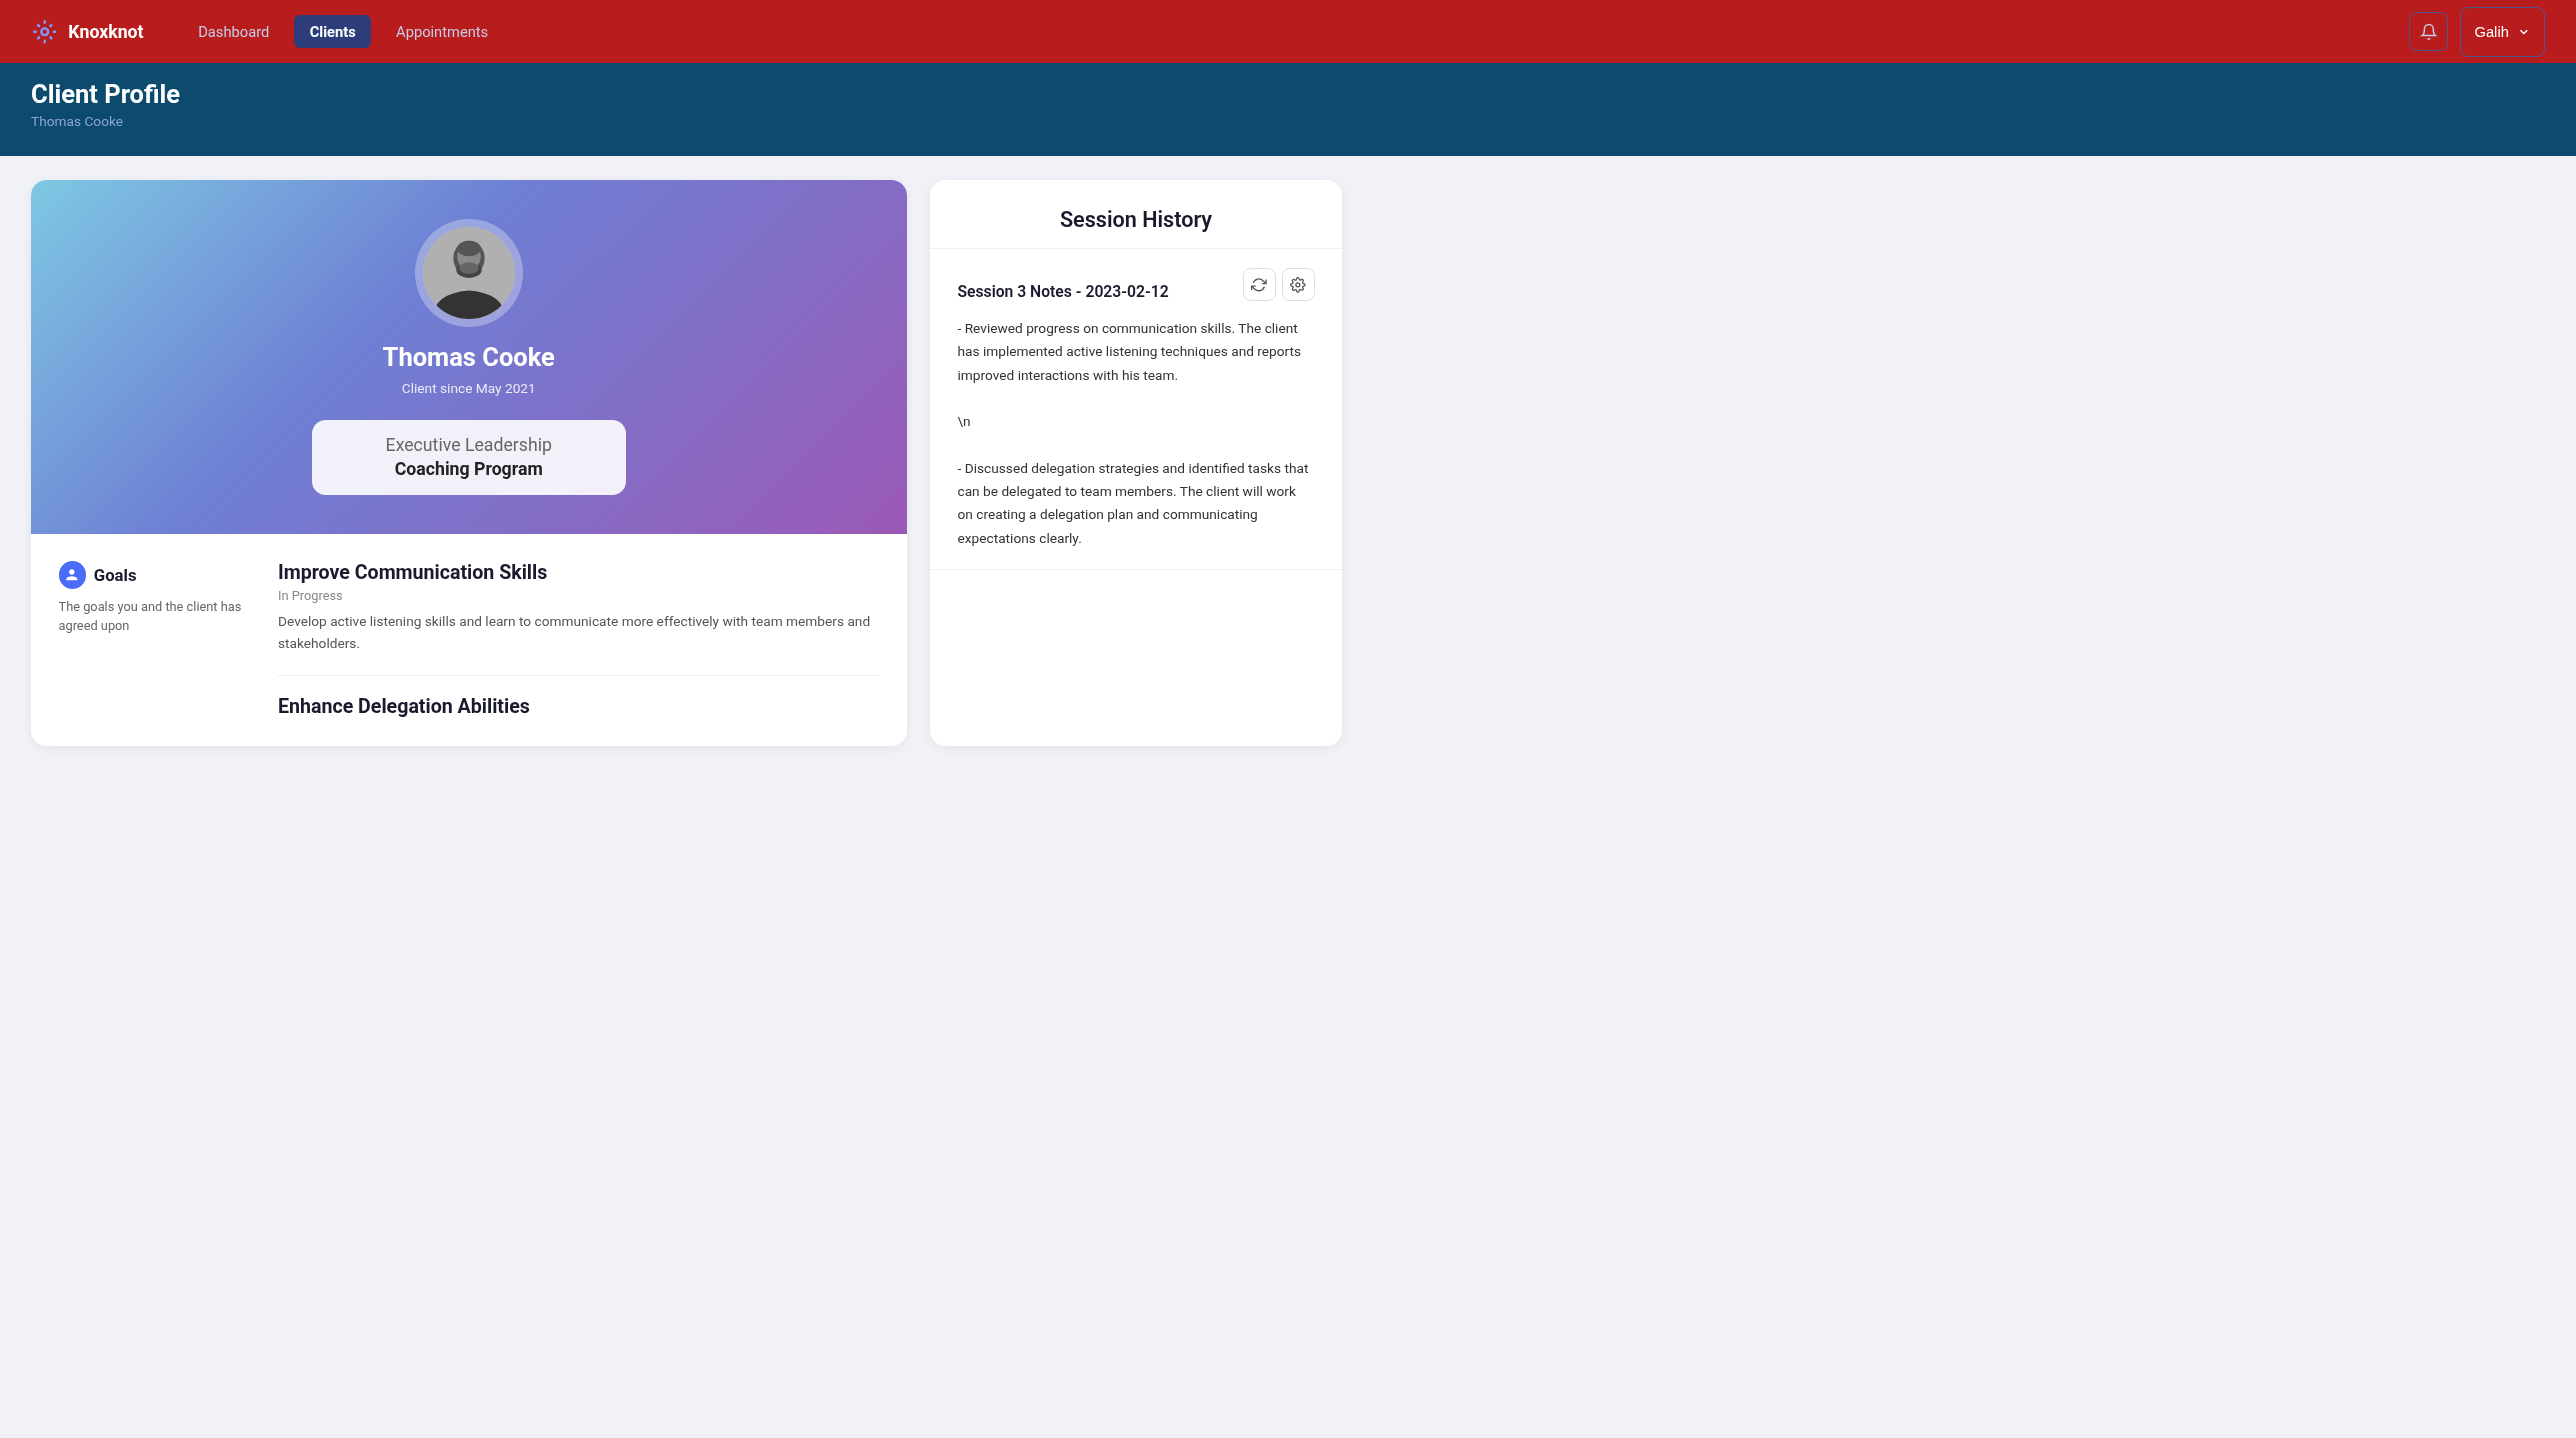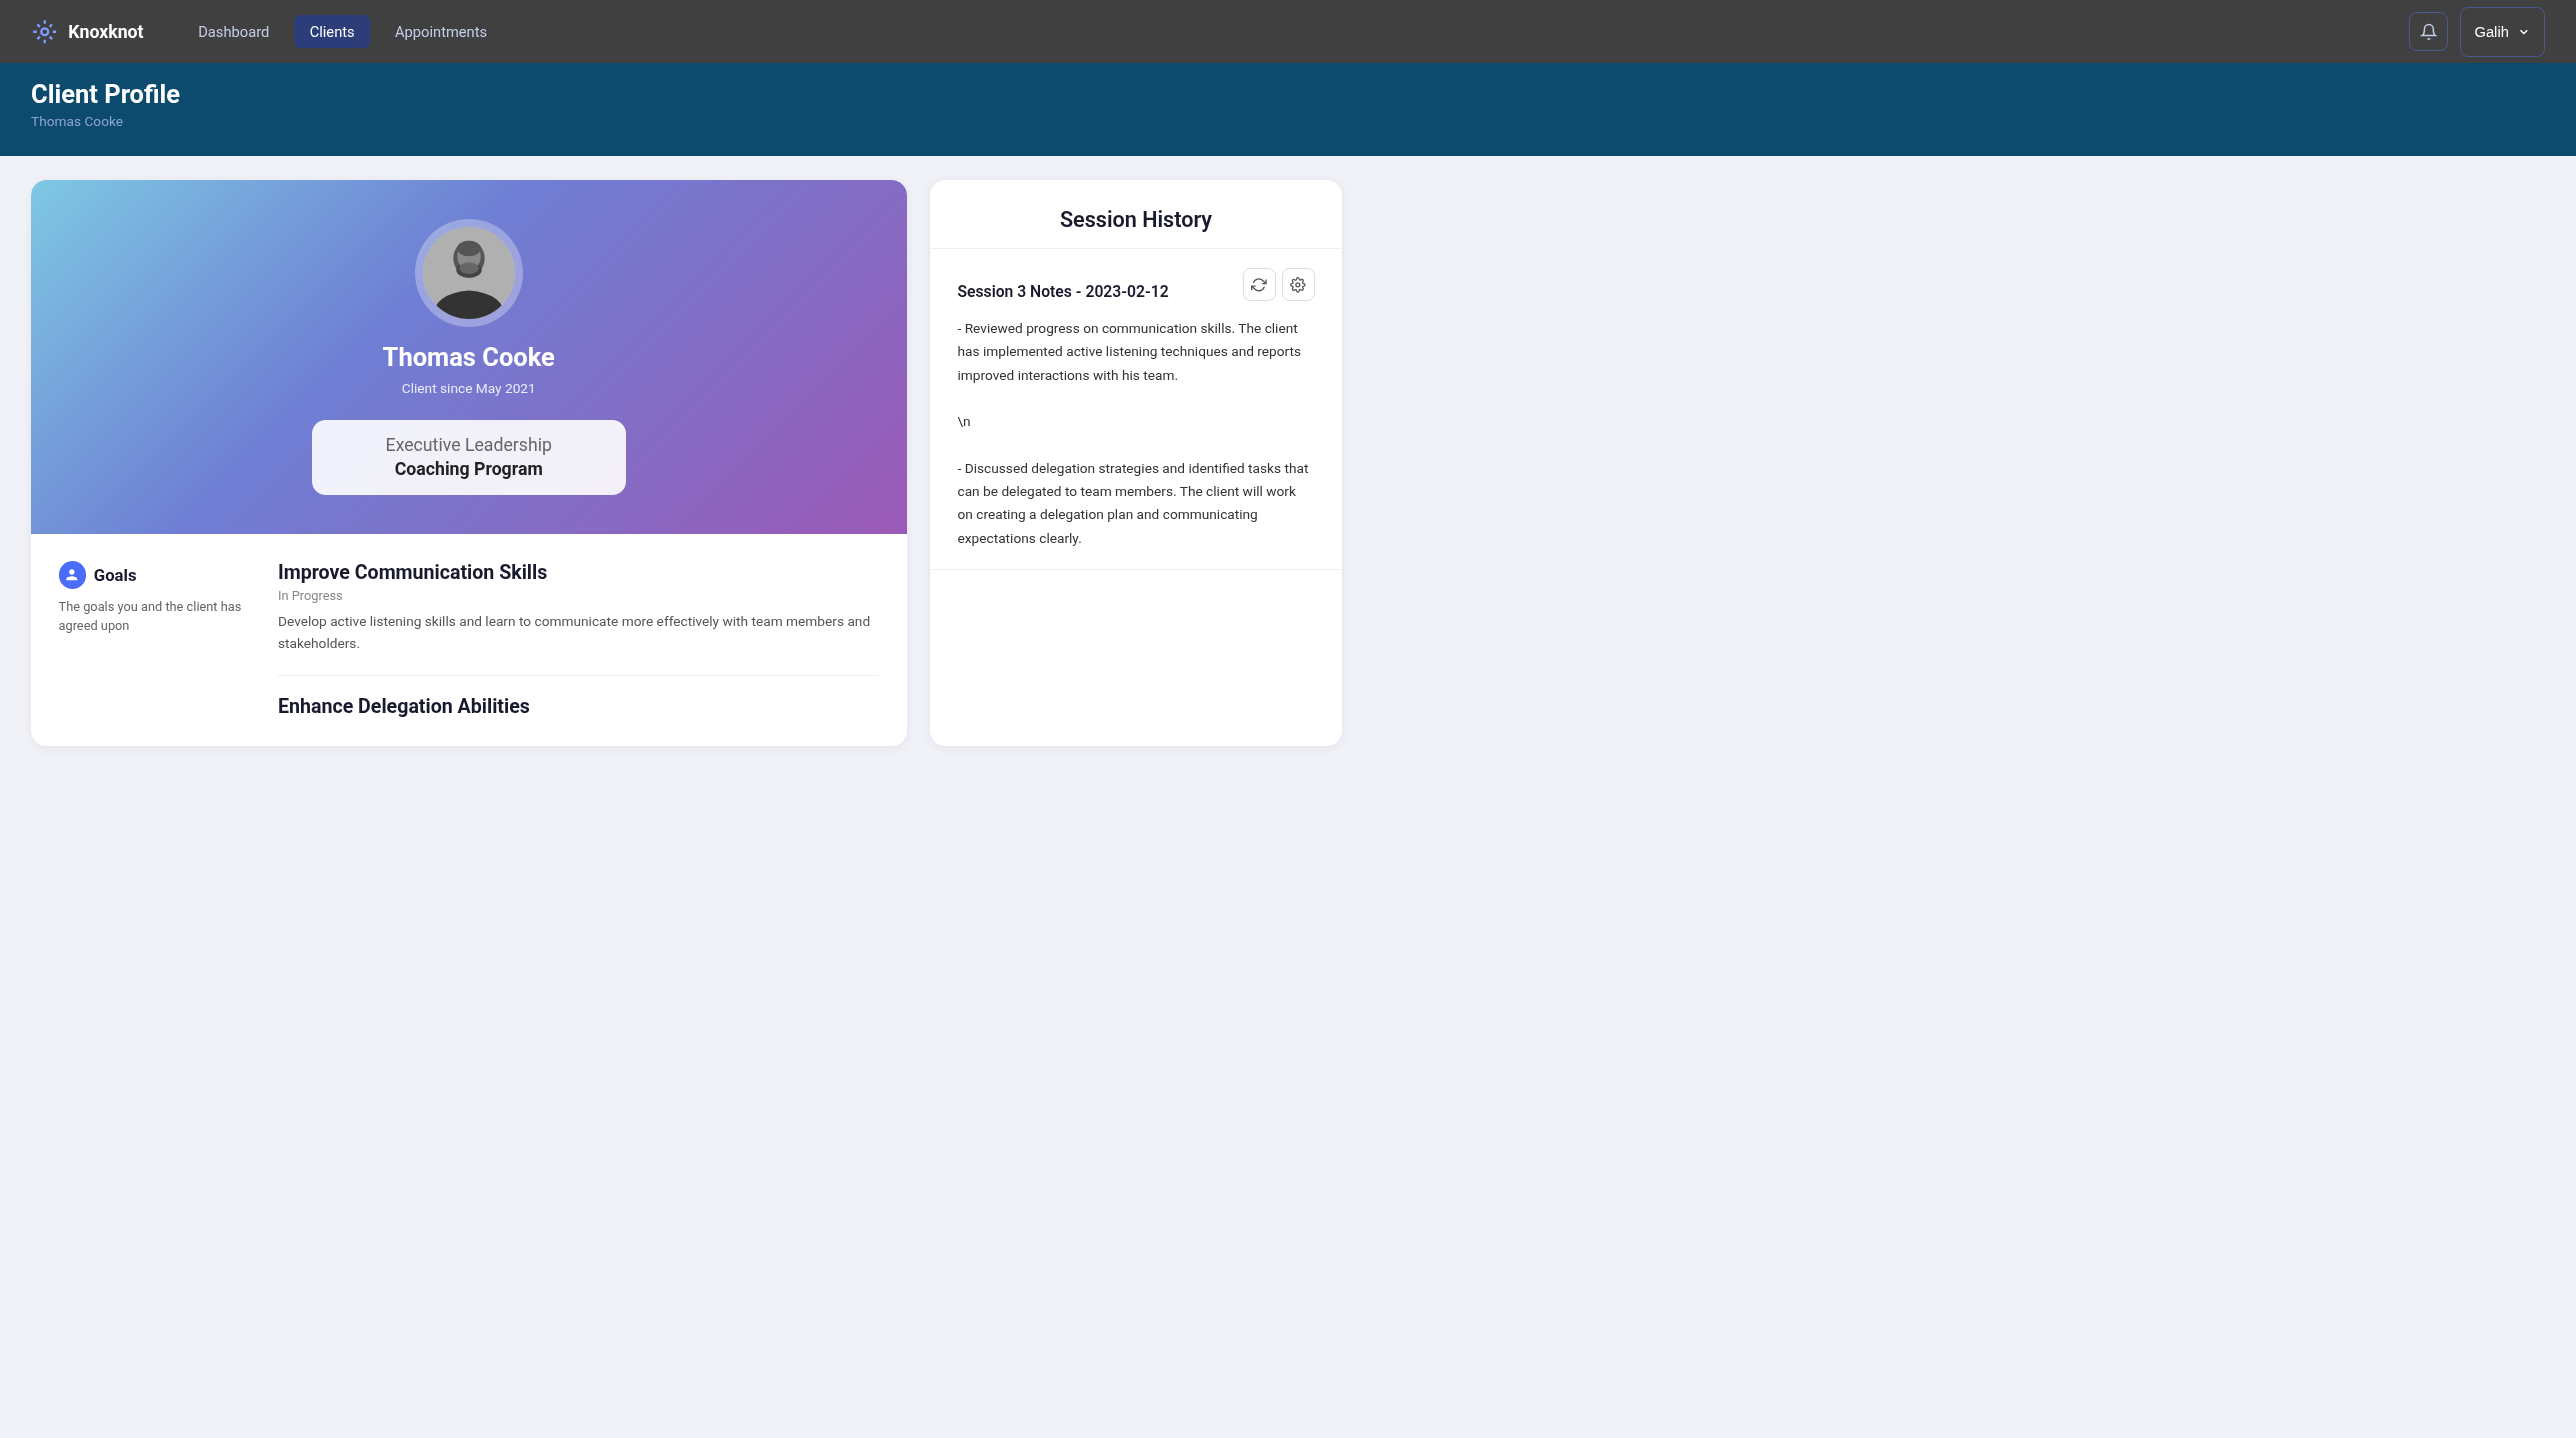--- a/index.html
+++ b/index.html
@@ -11,7 +11,7 @@
 
     
     .navbar {
-      background: #404040;
+      background: #b91c1c;
       display: flex;
       align-items: center;
       padding: 0 31px;

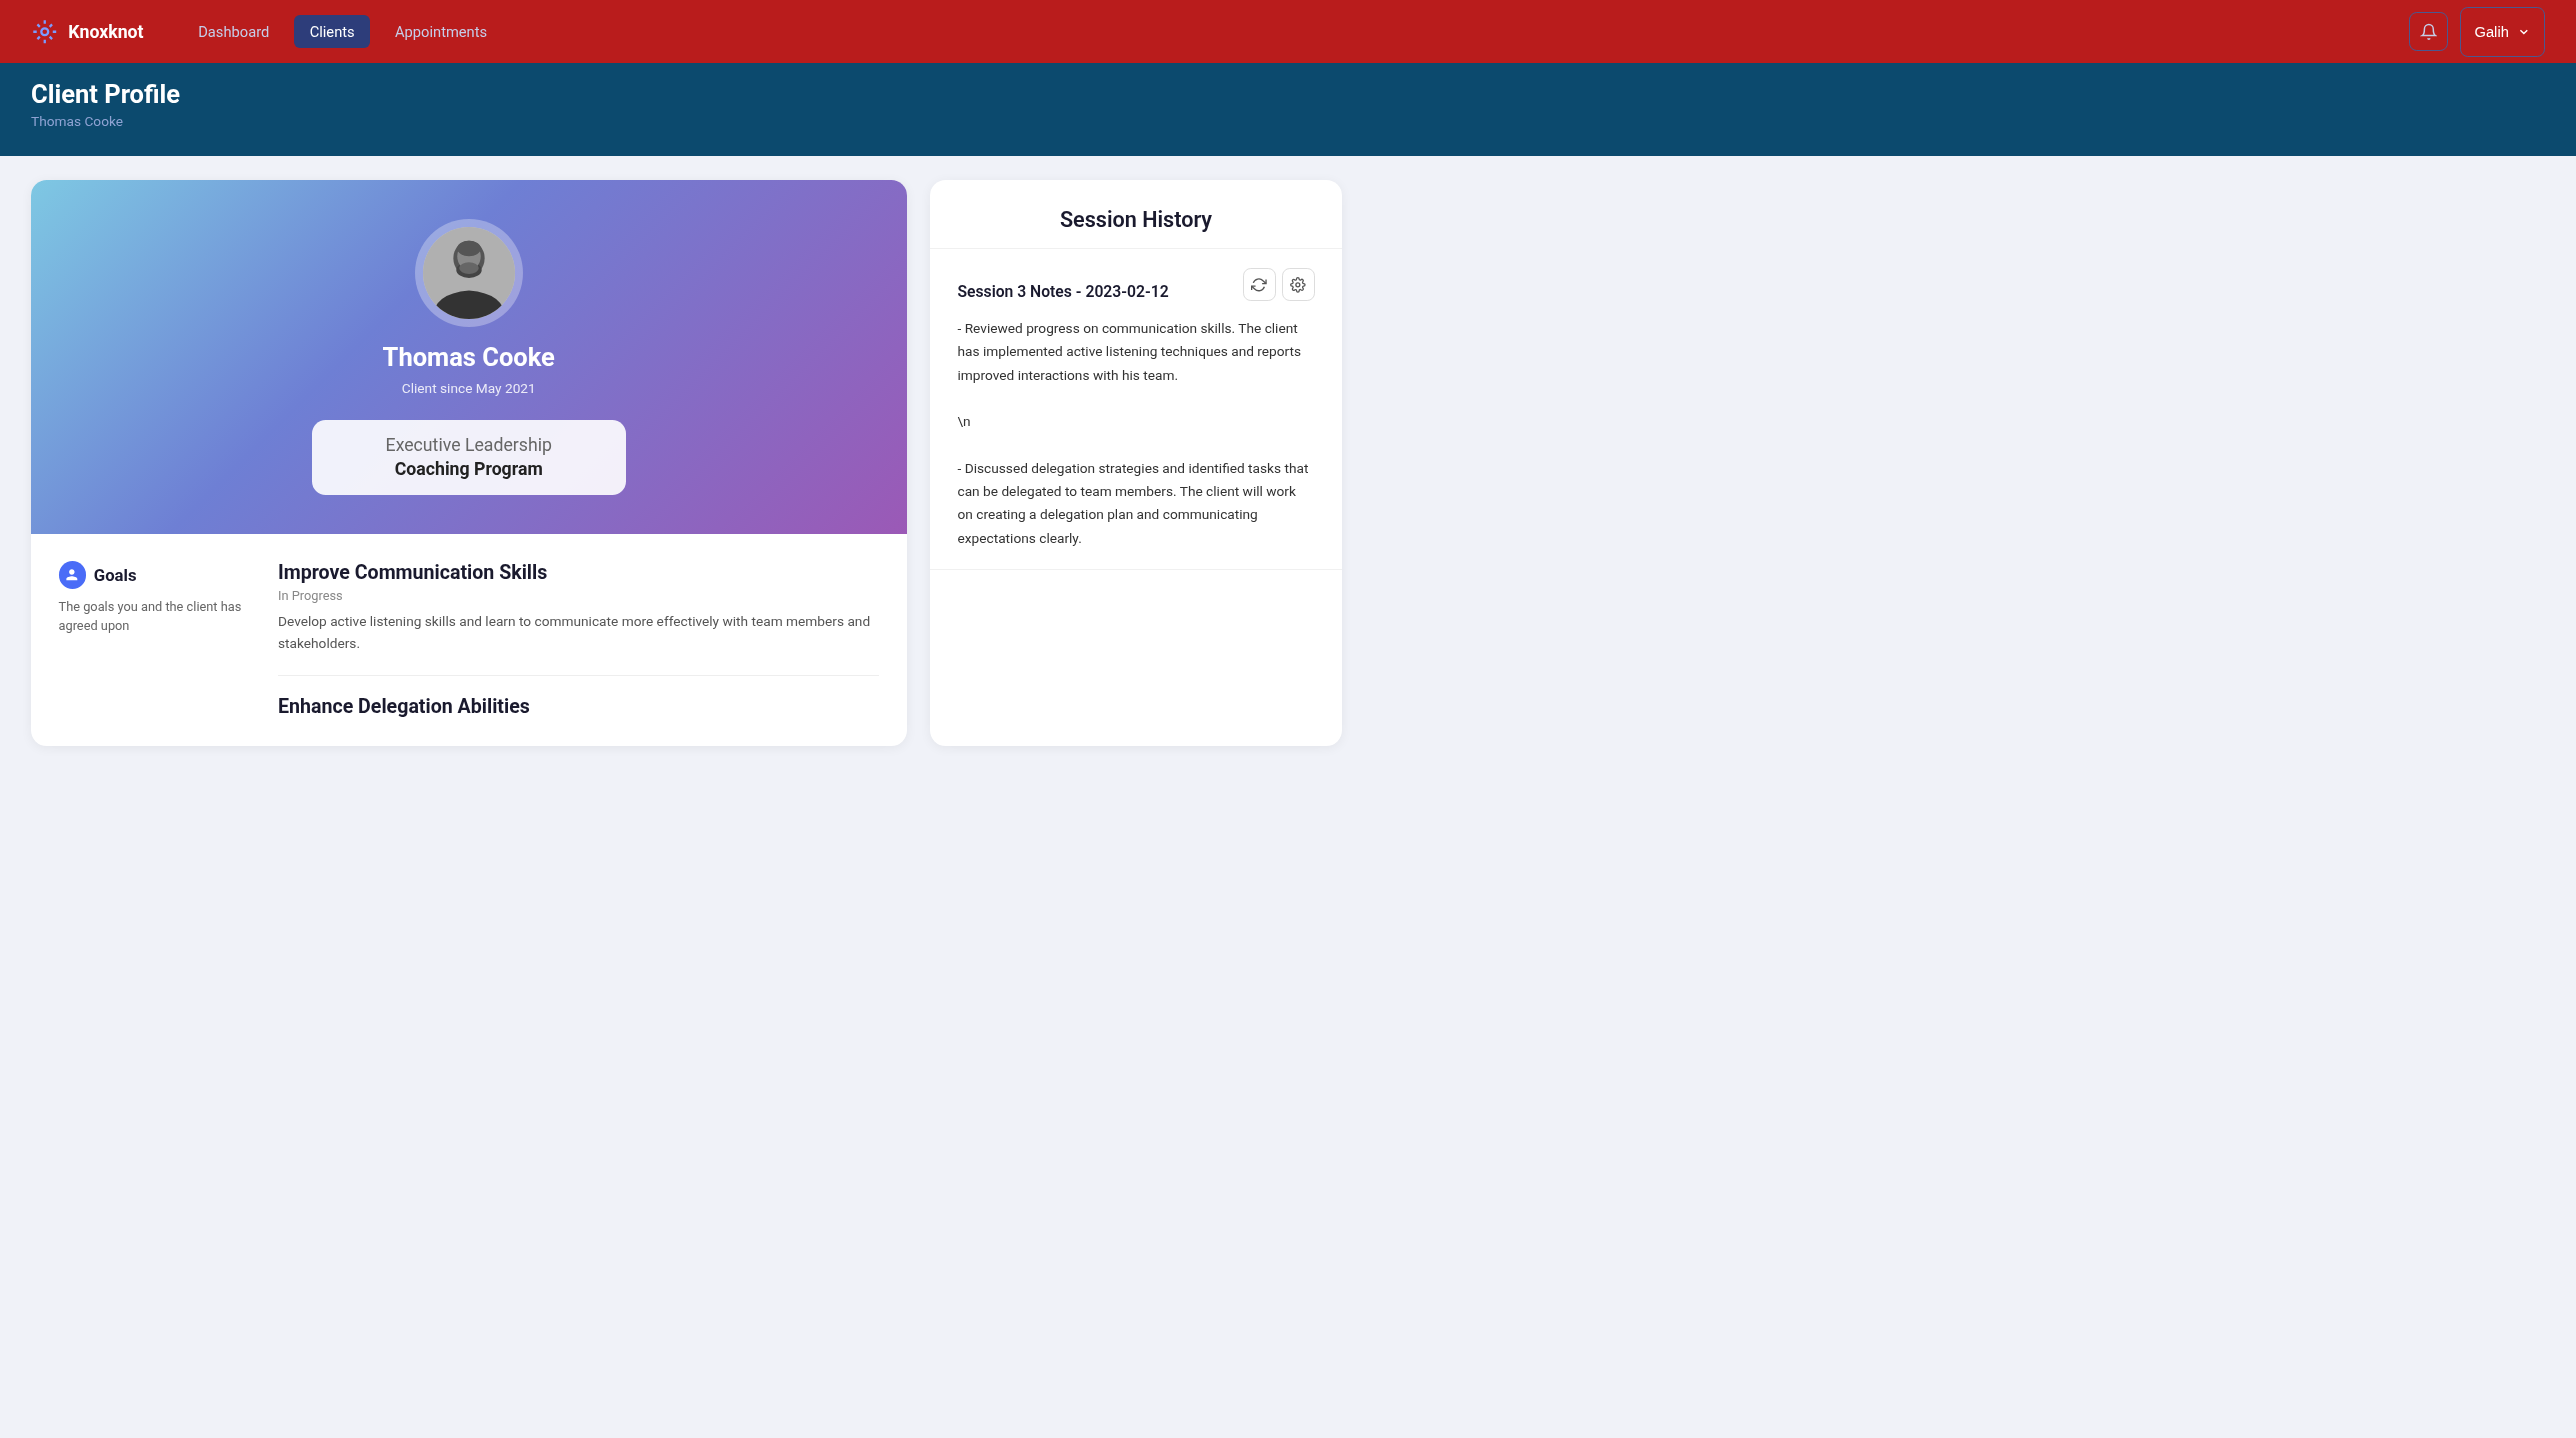--- a/index.html
+++ b/index.html
@@ -50,7 +50,7 @@
     .nav-link.active {
       background: #2d3d7a;
       color: #fff;
-      font-weight: 400;
+      font-weight: 700;
       text-align: center;
     }
     .nav-right {

